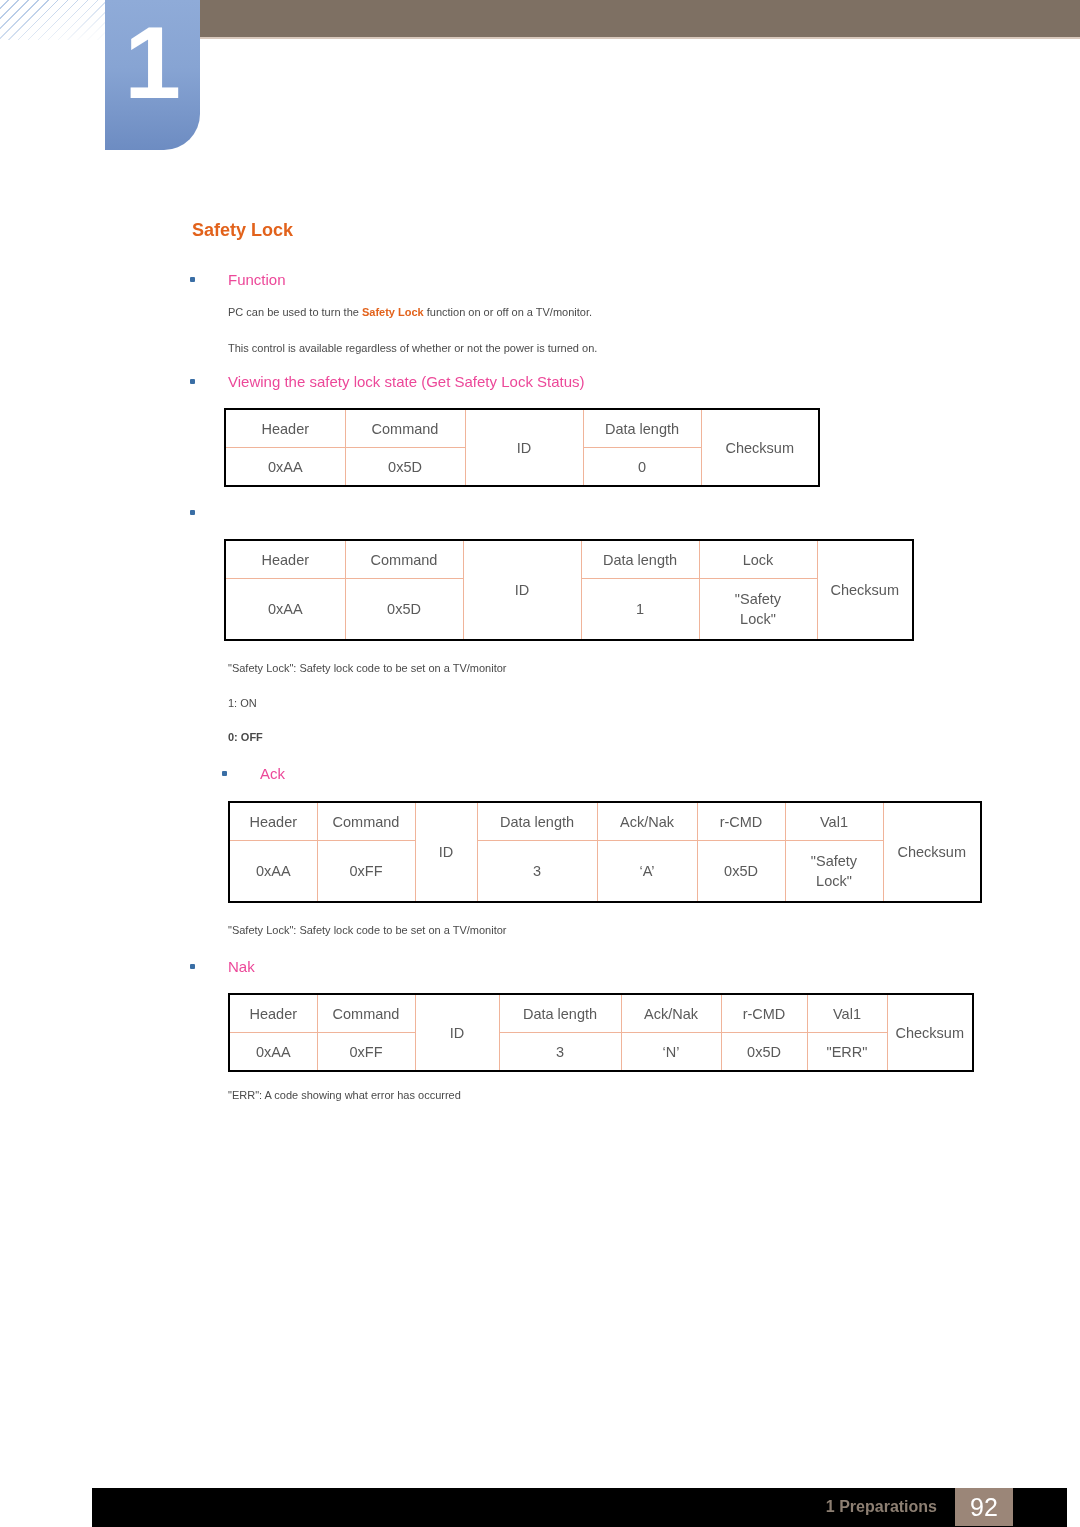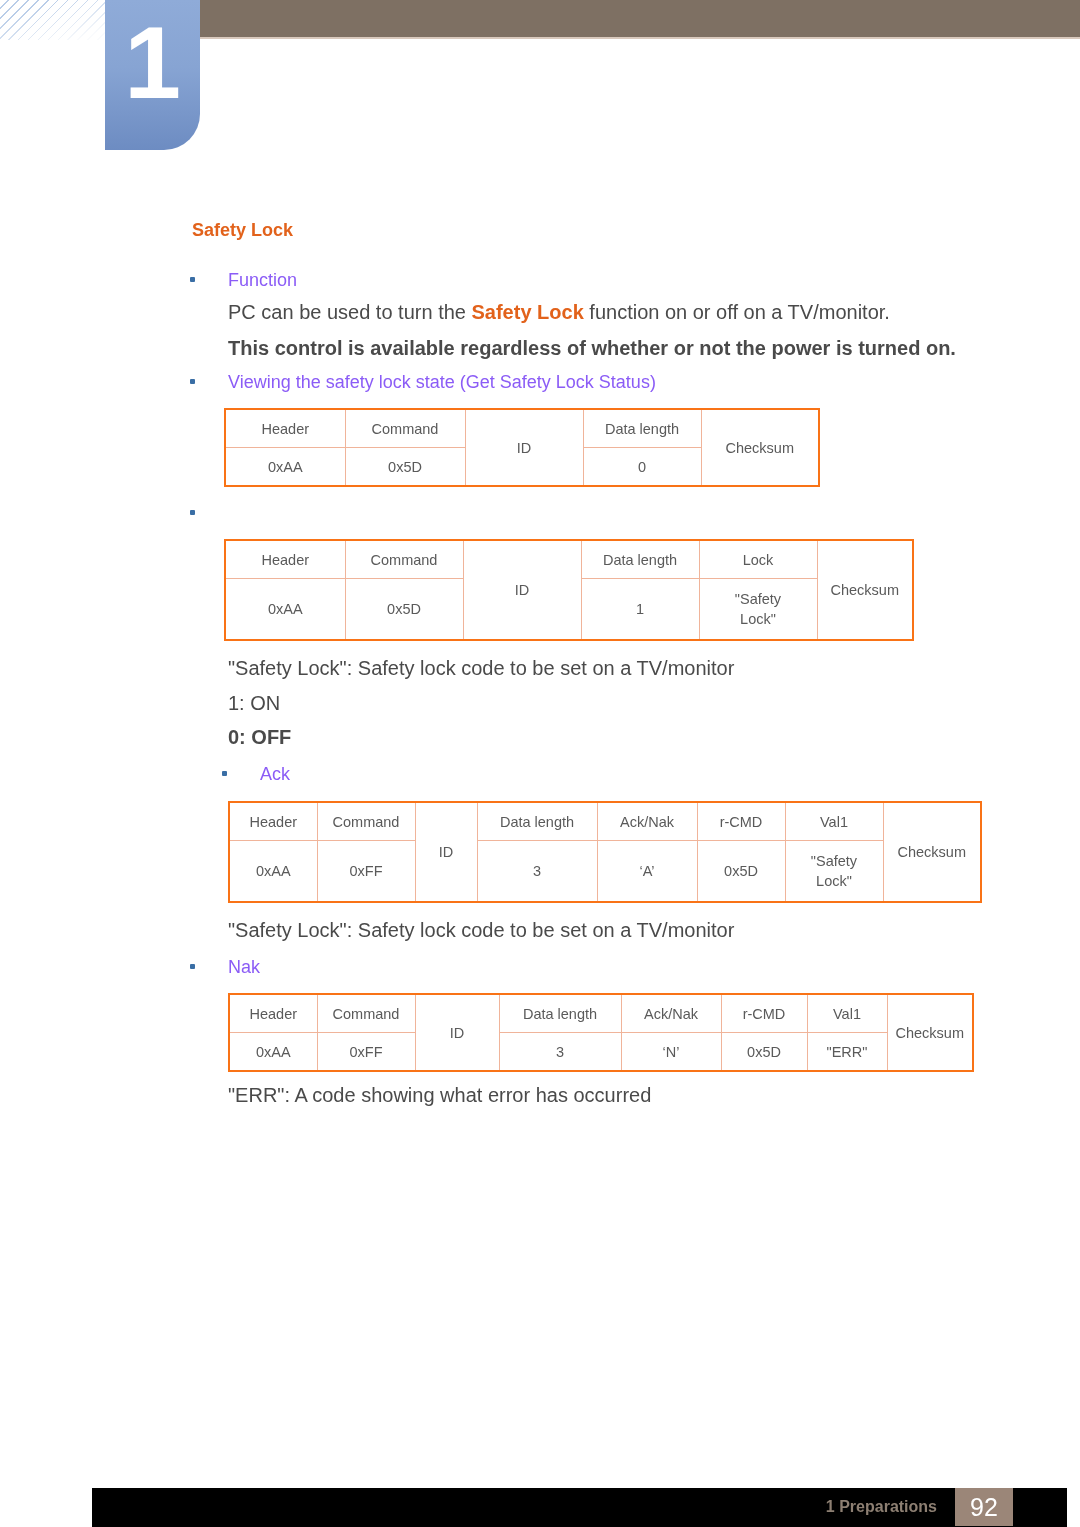--- a/index.html
+++ b/index.html
@@ -117,9 +117,9 @@
   .bullet-line {
     position: relative;
     padding-left: 228px;
-    font-size: 18px;
+    font-size: 15px;
     line-height: 20px;
-    color: #8b5cf6;
+    color: #ec4899;
   }
   .bullet-dot {
     position: absolute;

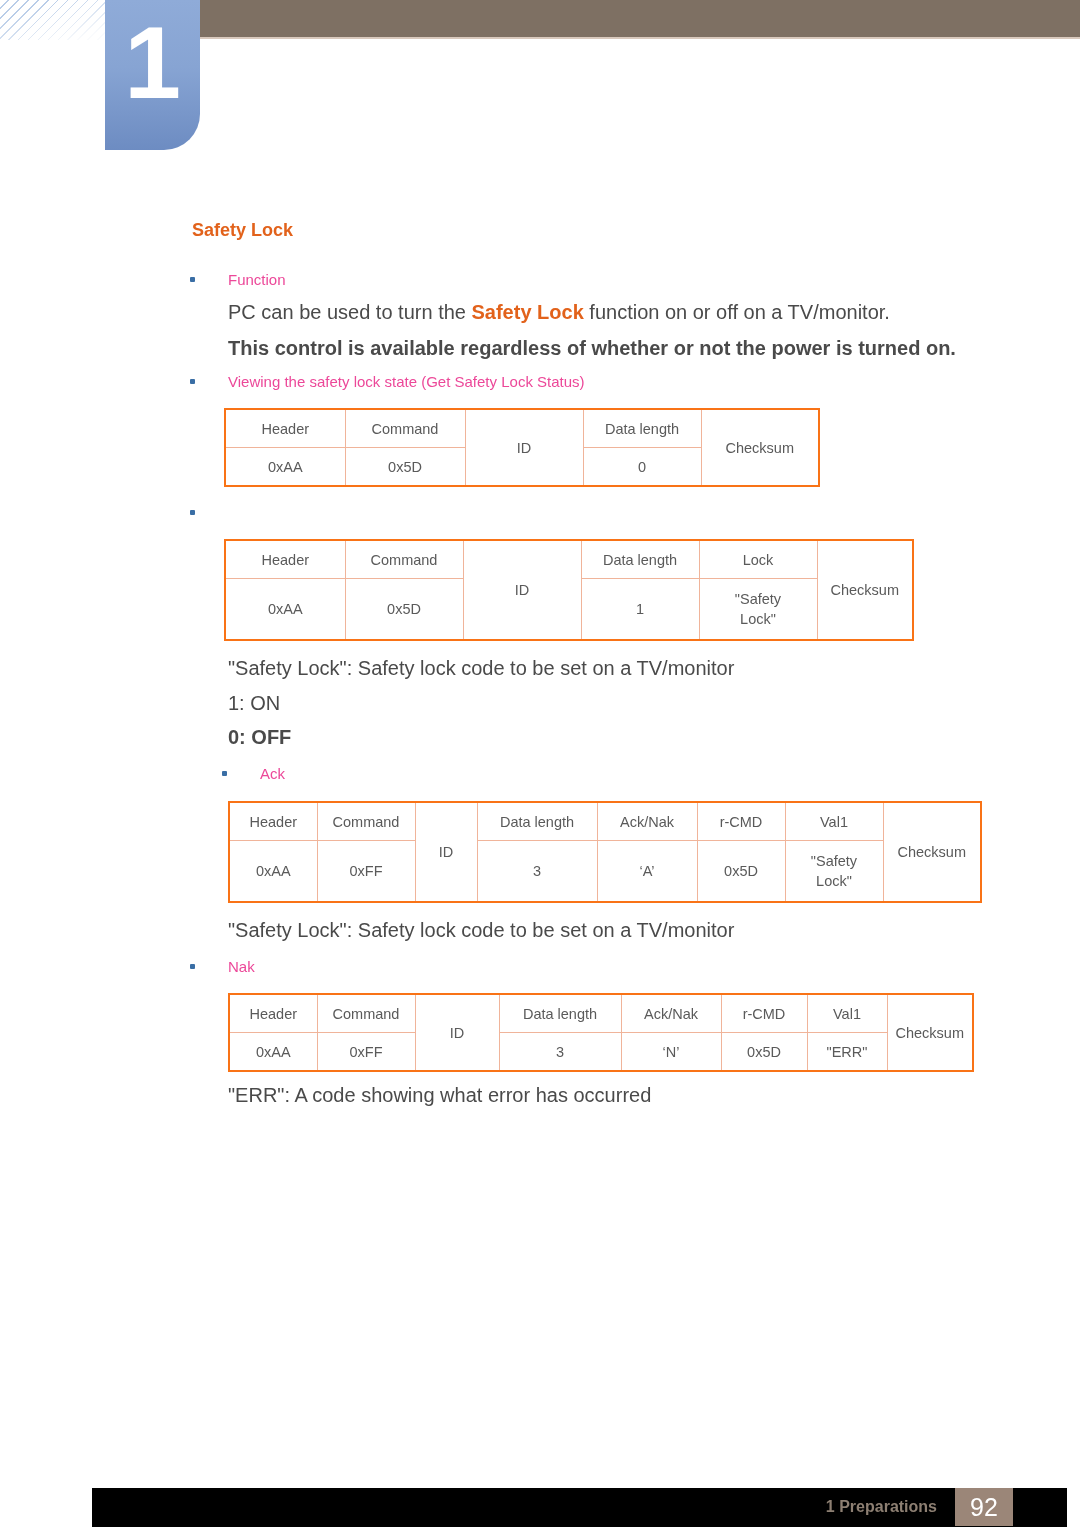--- a/index.html
+++ b/index.html
@@ -132,7 +132,7 @@
   }
   .plain-line {
     padding-left: 228px;
-    font-size: 20px;
+    font-size: 11px;
     line-height: 20px;
     color: #4a4a4a;
   }

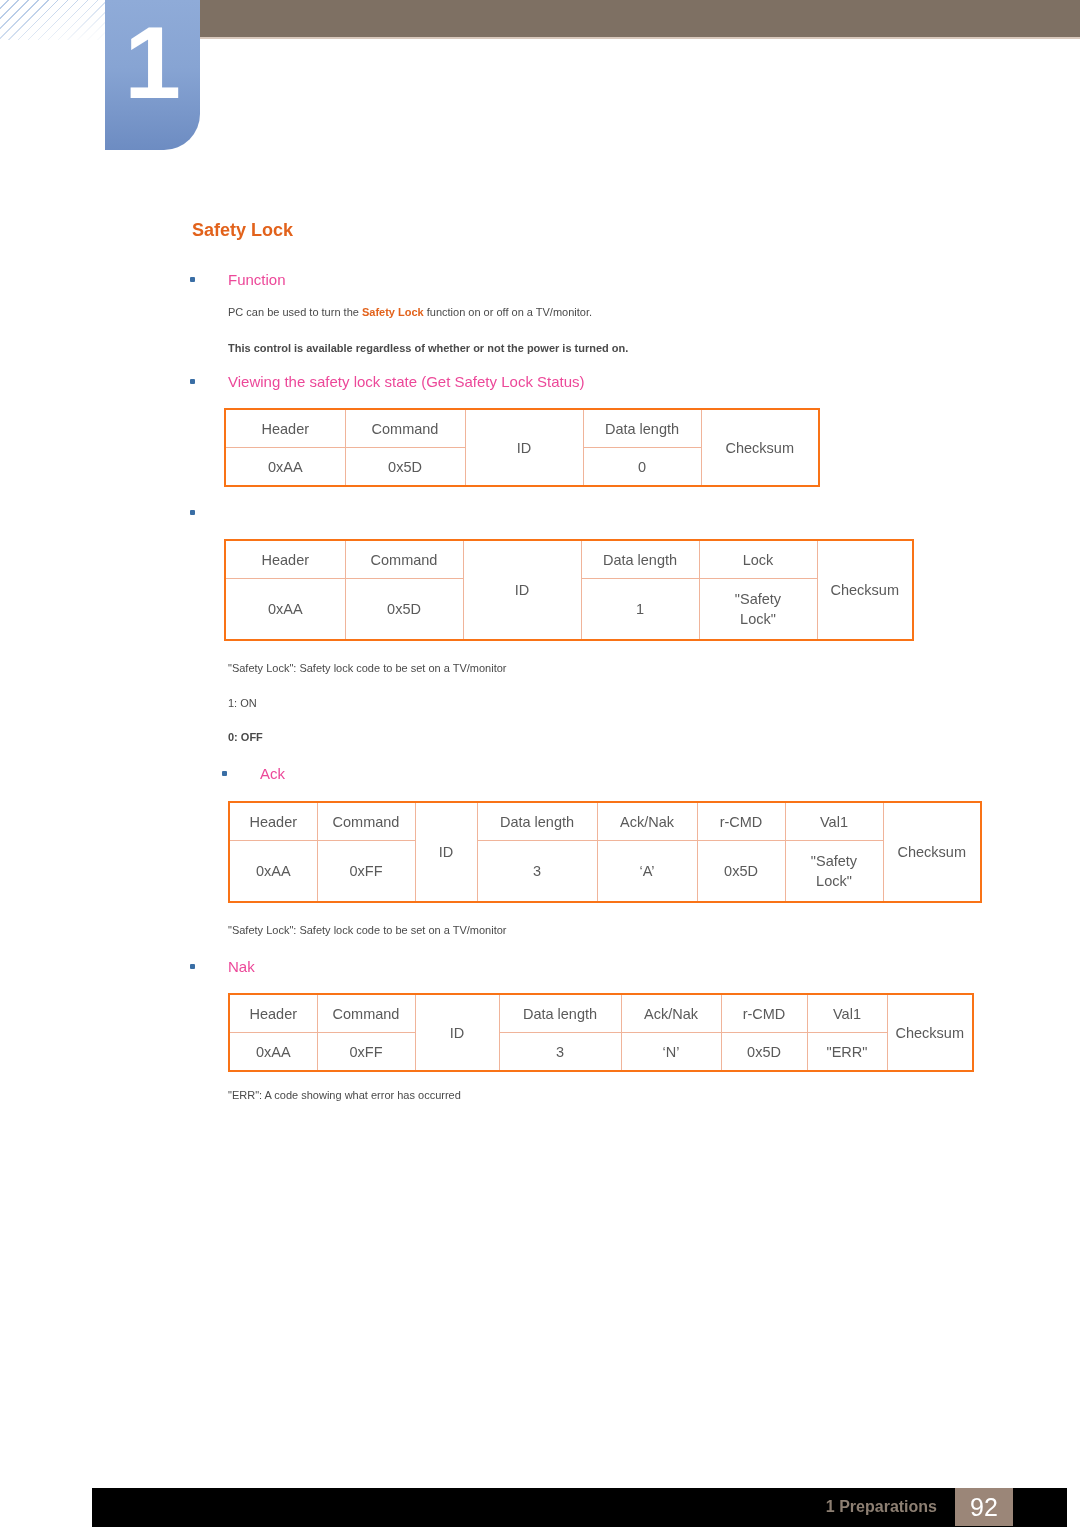--- a/index.html
+++ b/index.html
@@ -232,7 +232,7 @@
     </div>
   </div>
 
-  <div class="blk" style="top:138px;font-weight:bold;">
+  <div class="blk" style="top:138px;">
     <div class="plain-line">This control is available regardless of whether or not the power is turned on.</div>
   </div>
 

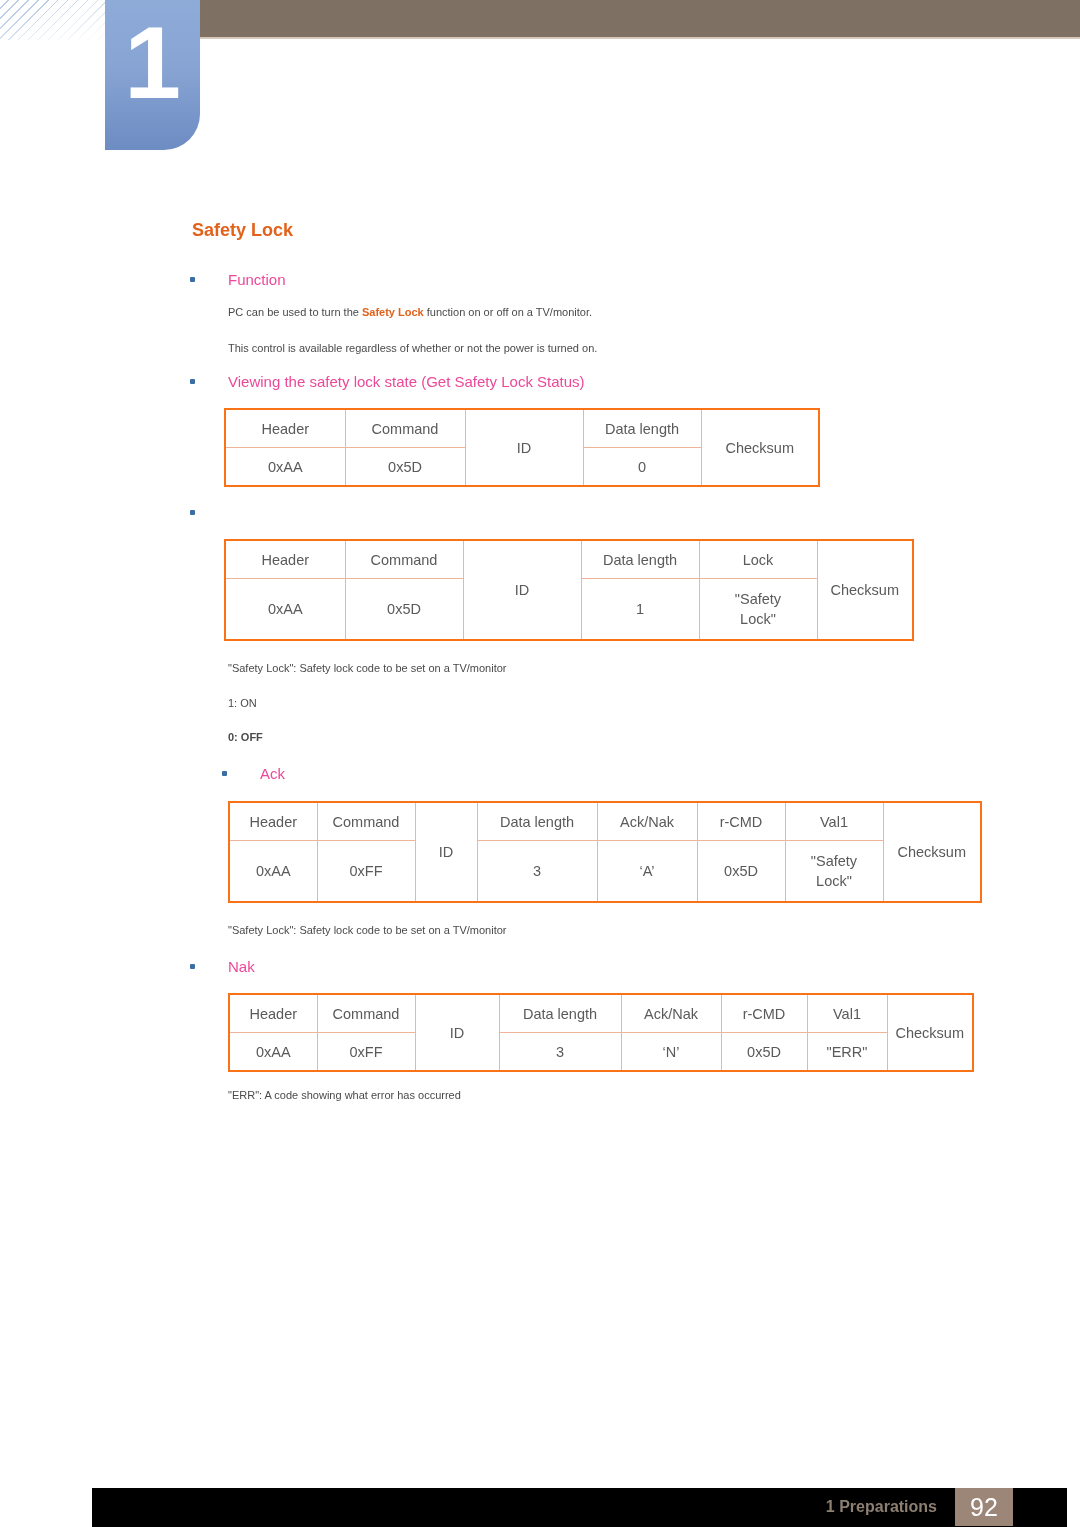--- a/index.html
+++ b/index.html
@@ -158,7 +158,7 @@
     font-weight: normal;
   }
   table.proto {
-    border: 2px solid #f97316;
+    border: 2px solid #000000;
   }
   table.proto td.lastcol {
     border-right: none;

